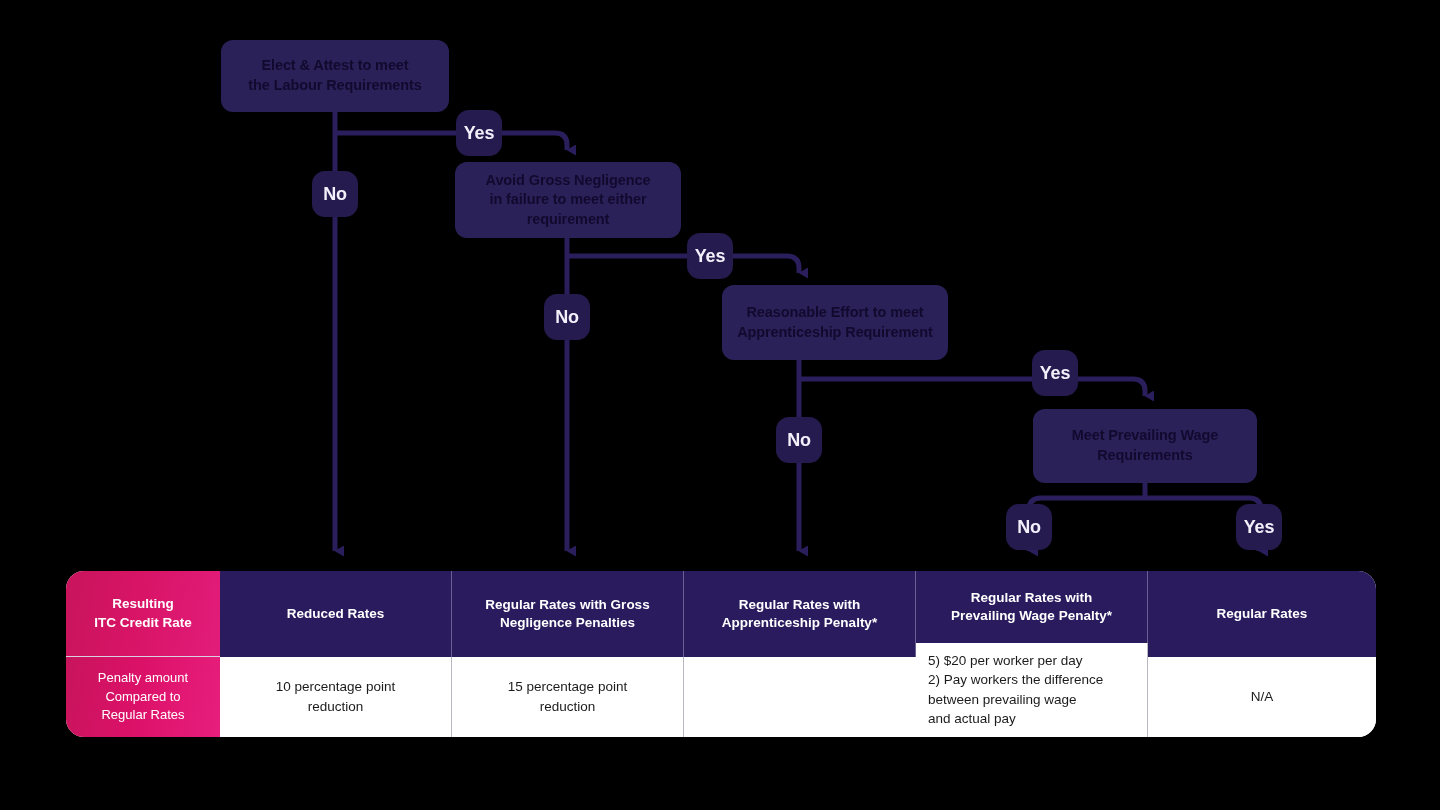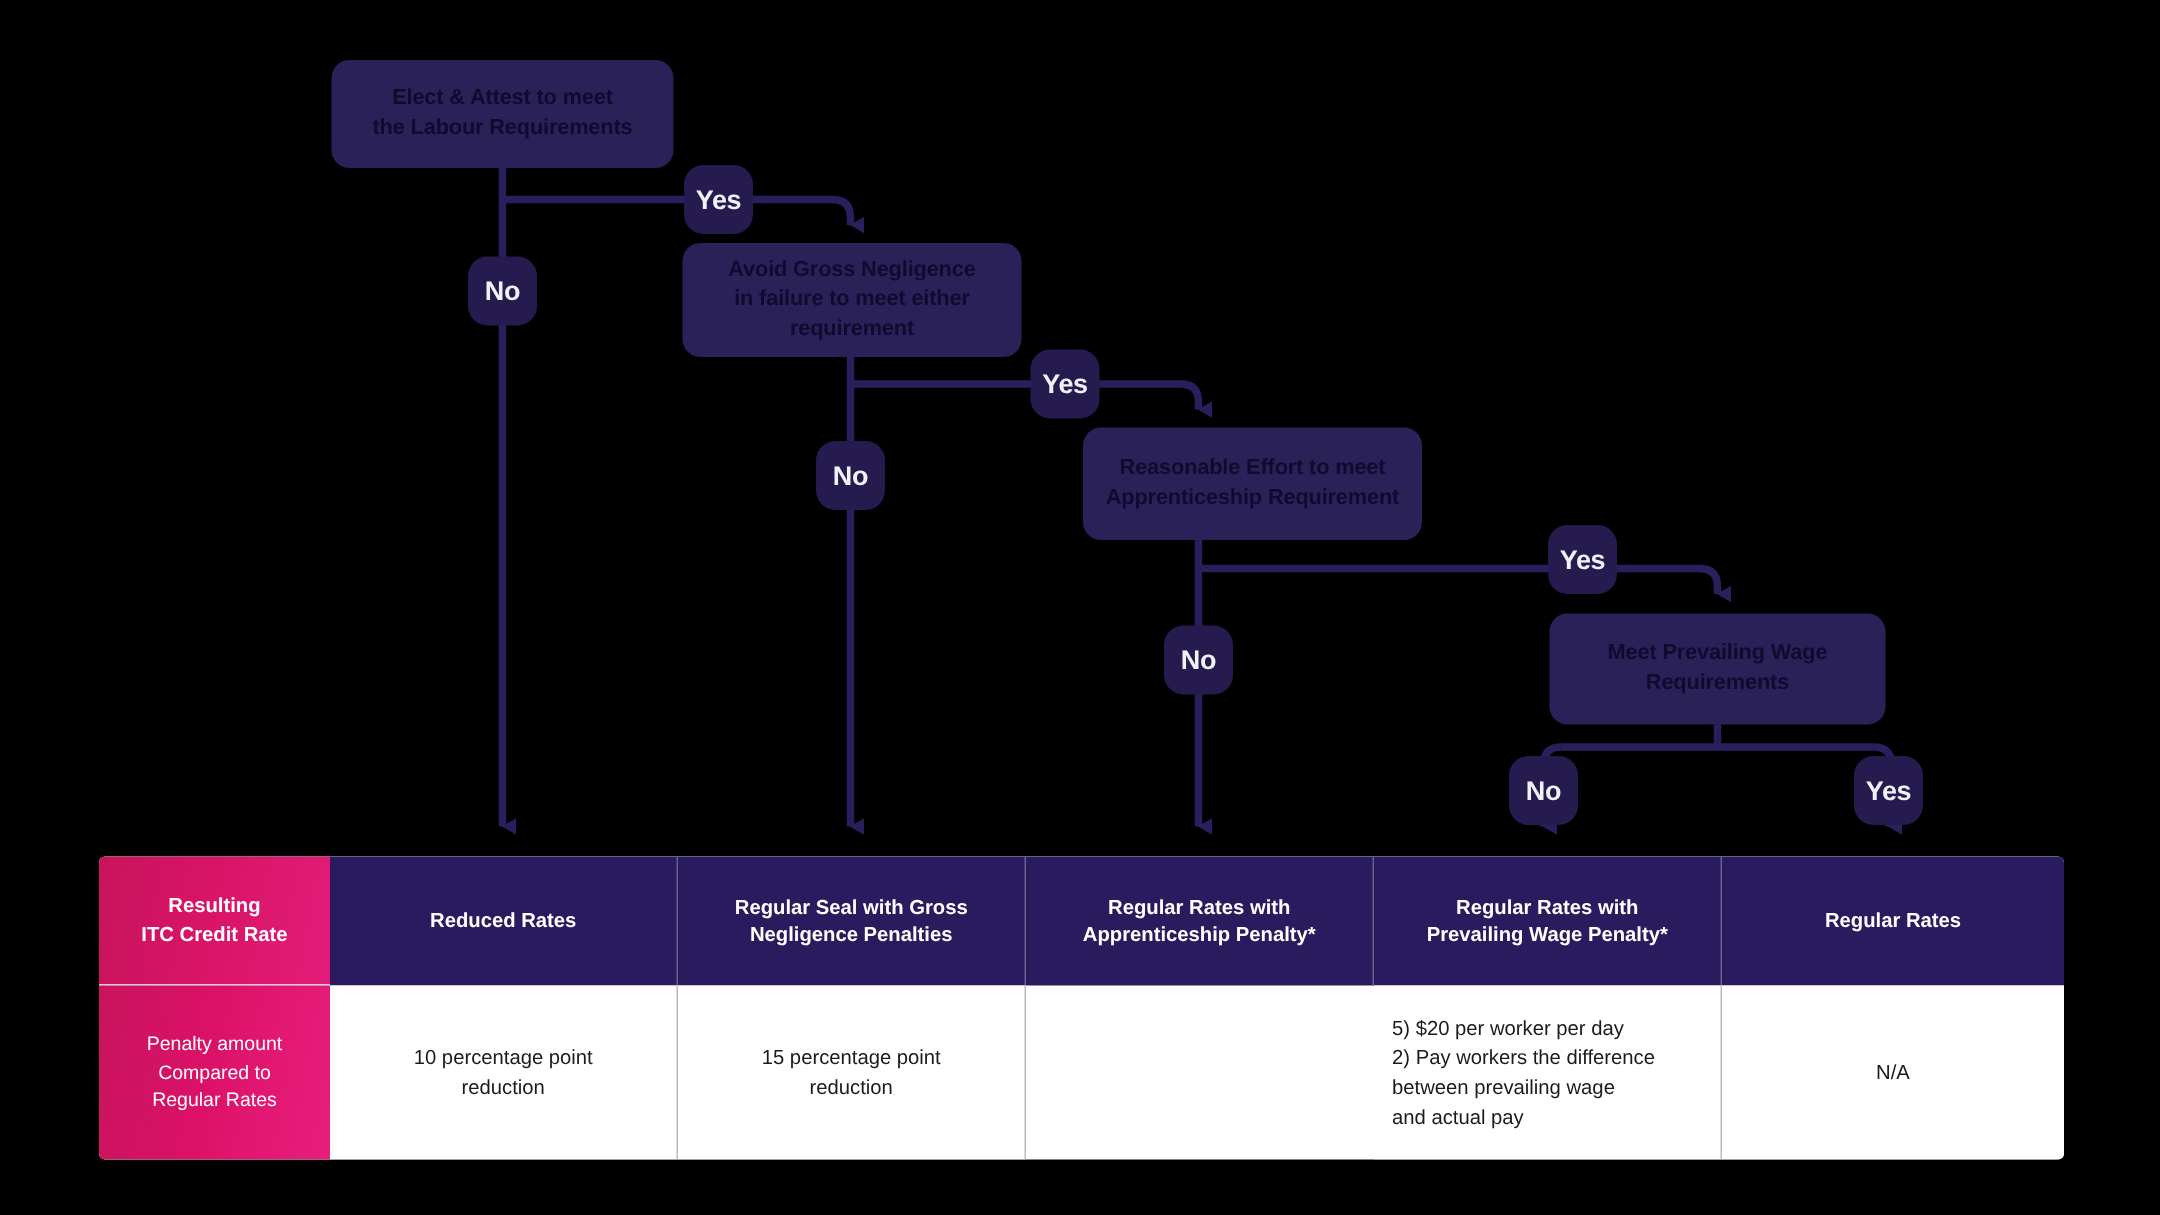--- a/index.html
+++ b/index.html
@@ -69,8 +69,8 @@
     left: 66px;
     top: 571px;
     width: 1310px;
-    height: 202px;
-    border-radius: 4px;
+    height: 166px;
+    border-radius: 18px;
     overflow: hidden;
     display: flex;
     background: #ffffff;

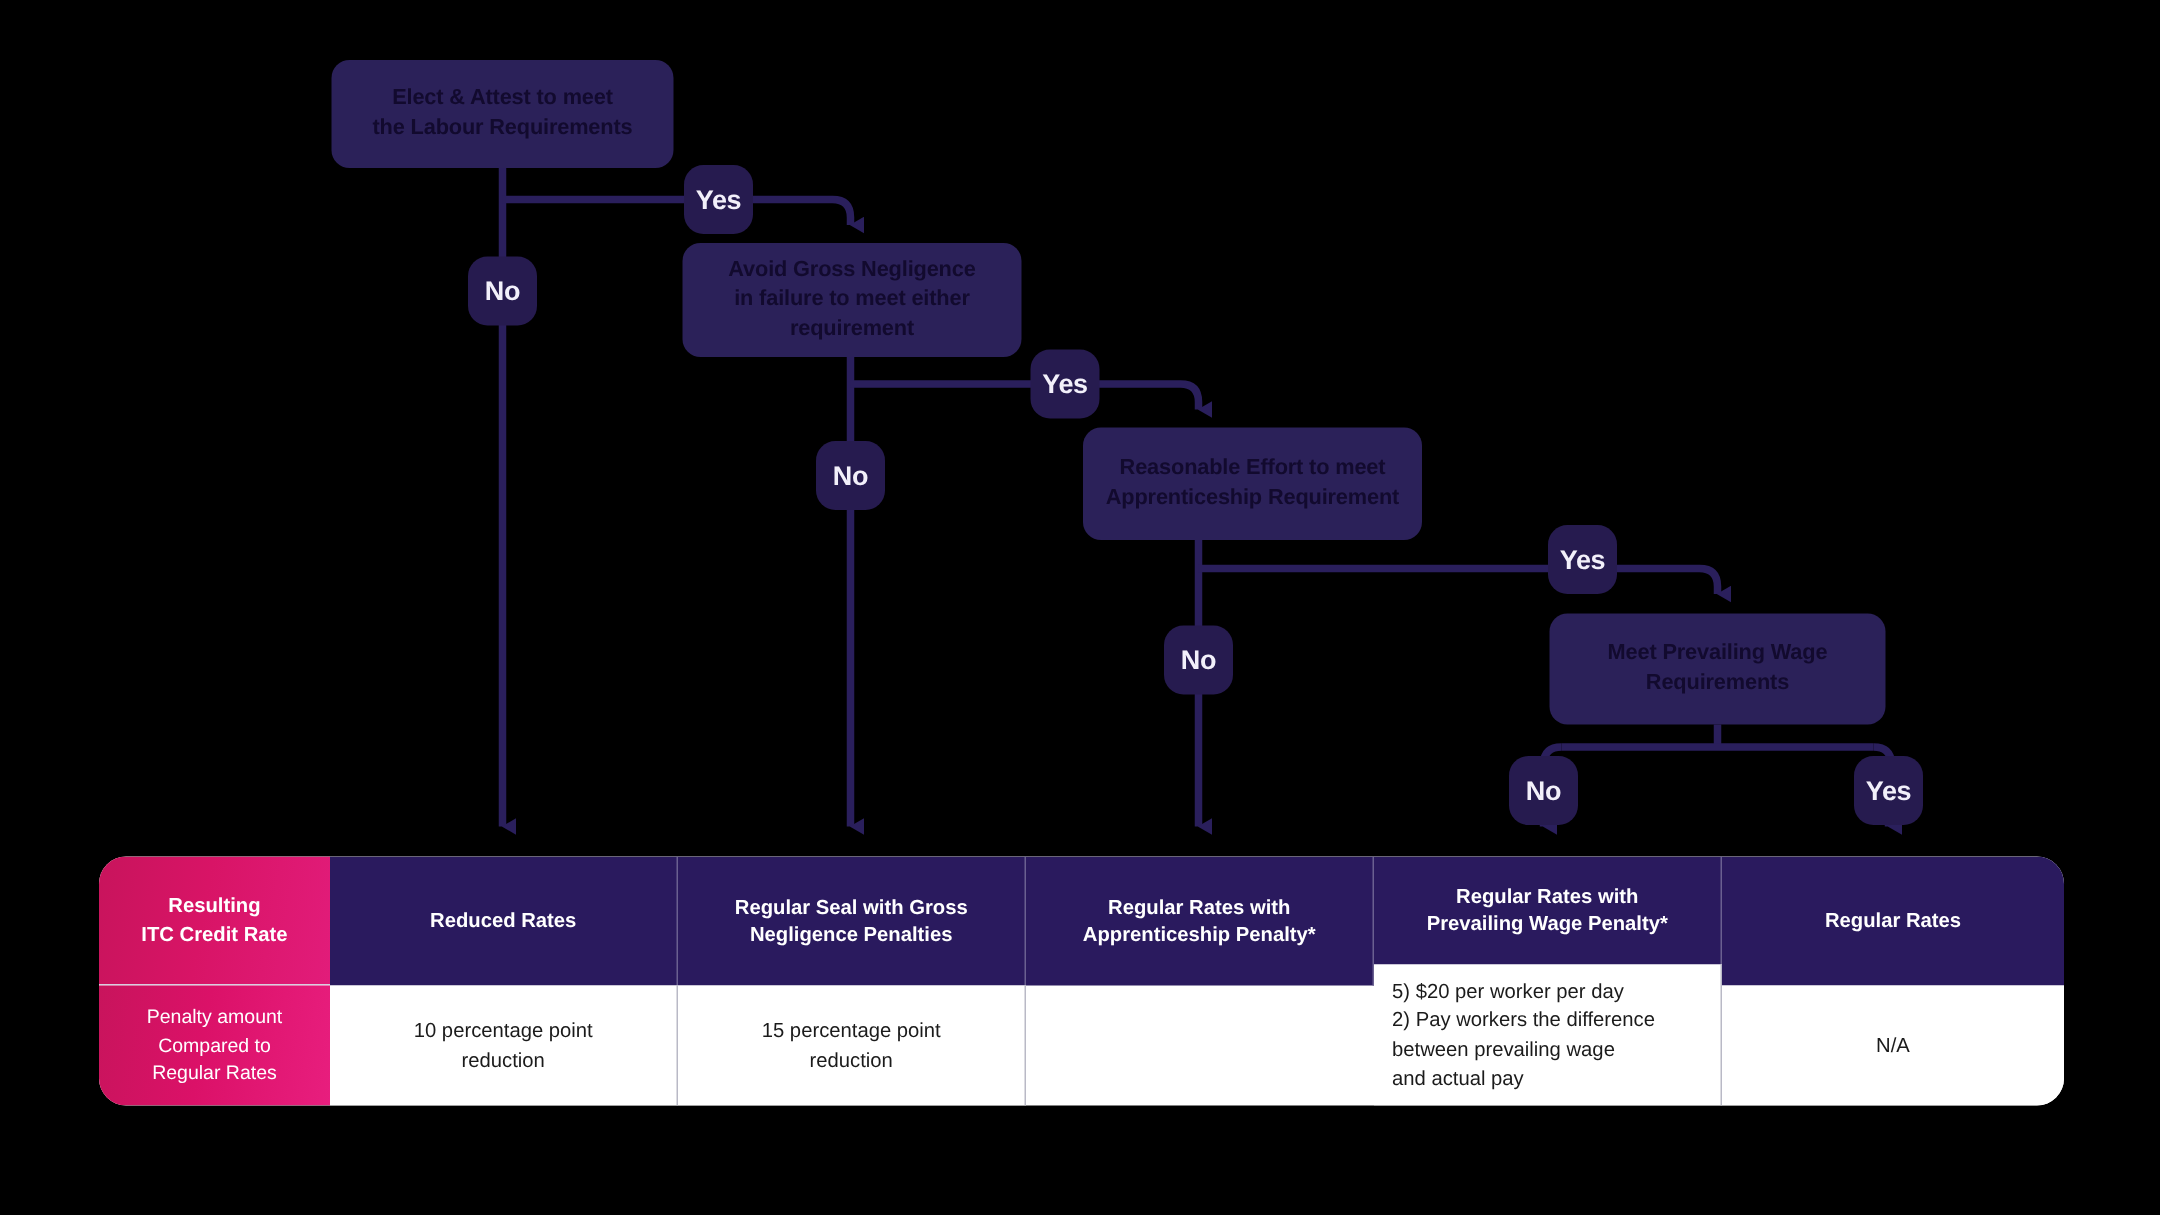--- a/index.html
+++ b/index.html
@@ -222,7 +222,7 @@
     </div>
 
     <div class="tcol c2">
-      <div class="thead">Regular Seal with Gross
+      <div class="thead">Regular Rates with Gross
 Negligence Penalties</div>
       <div class="tbody">15 percentage point
 reduction</div>

